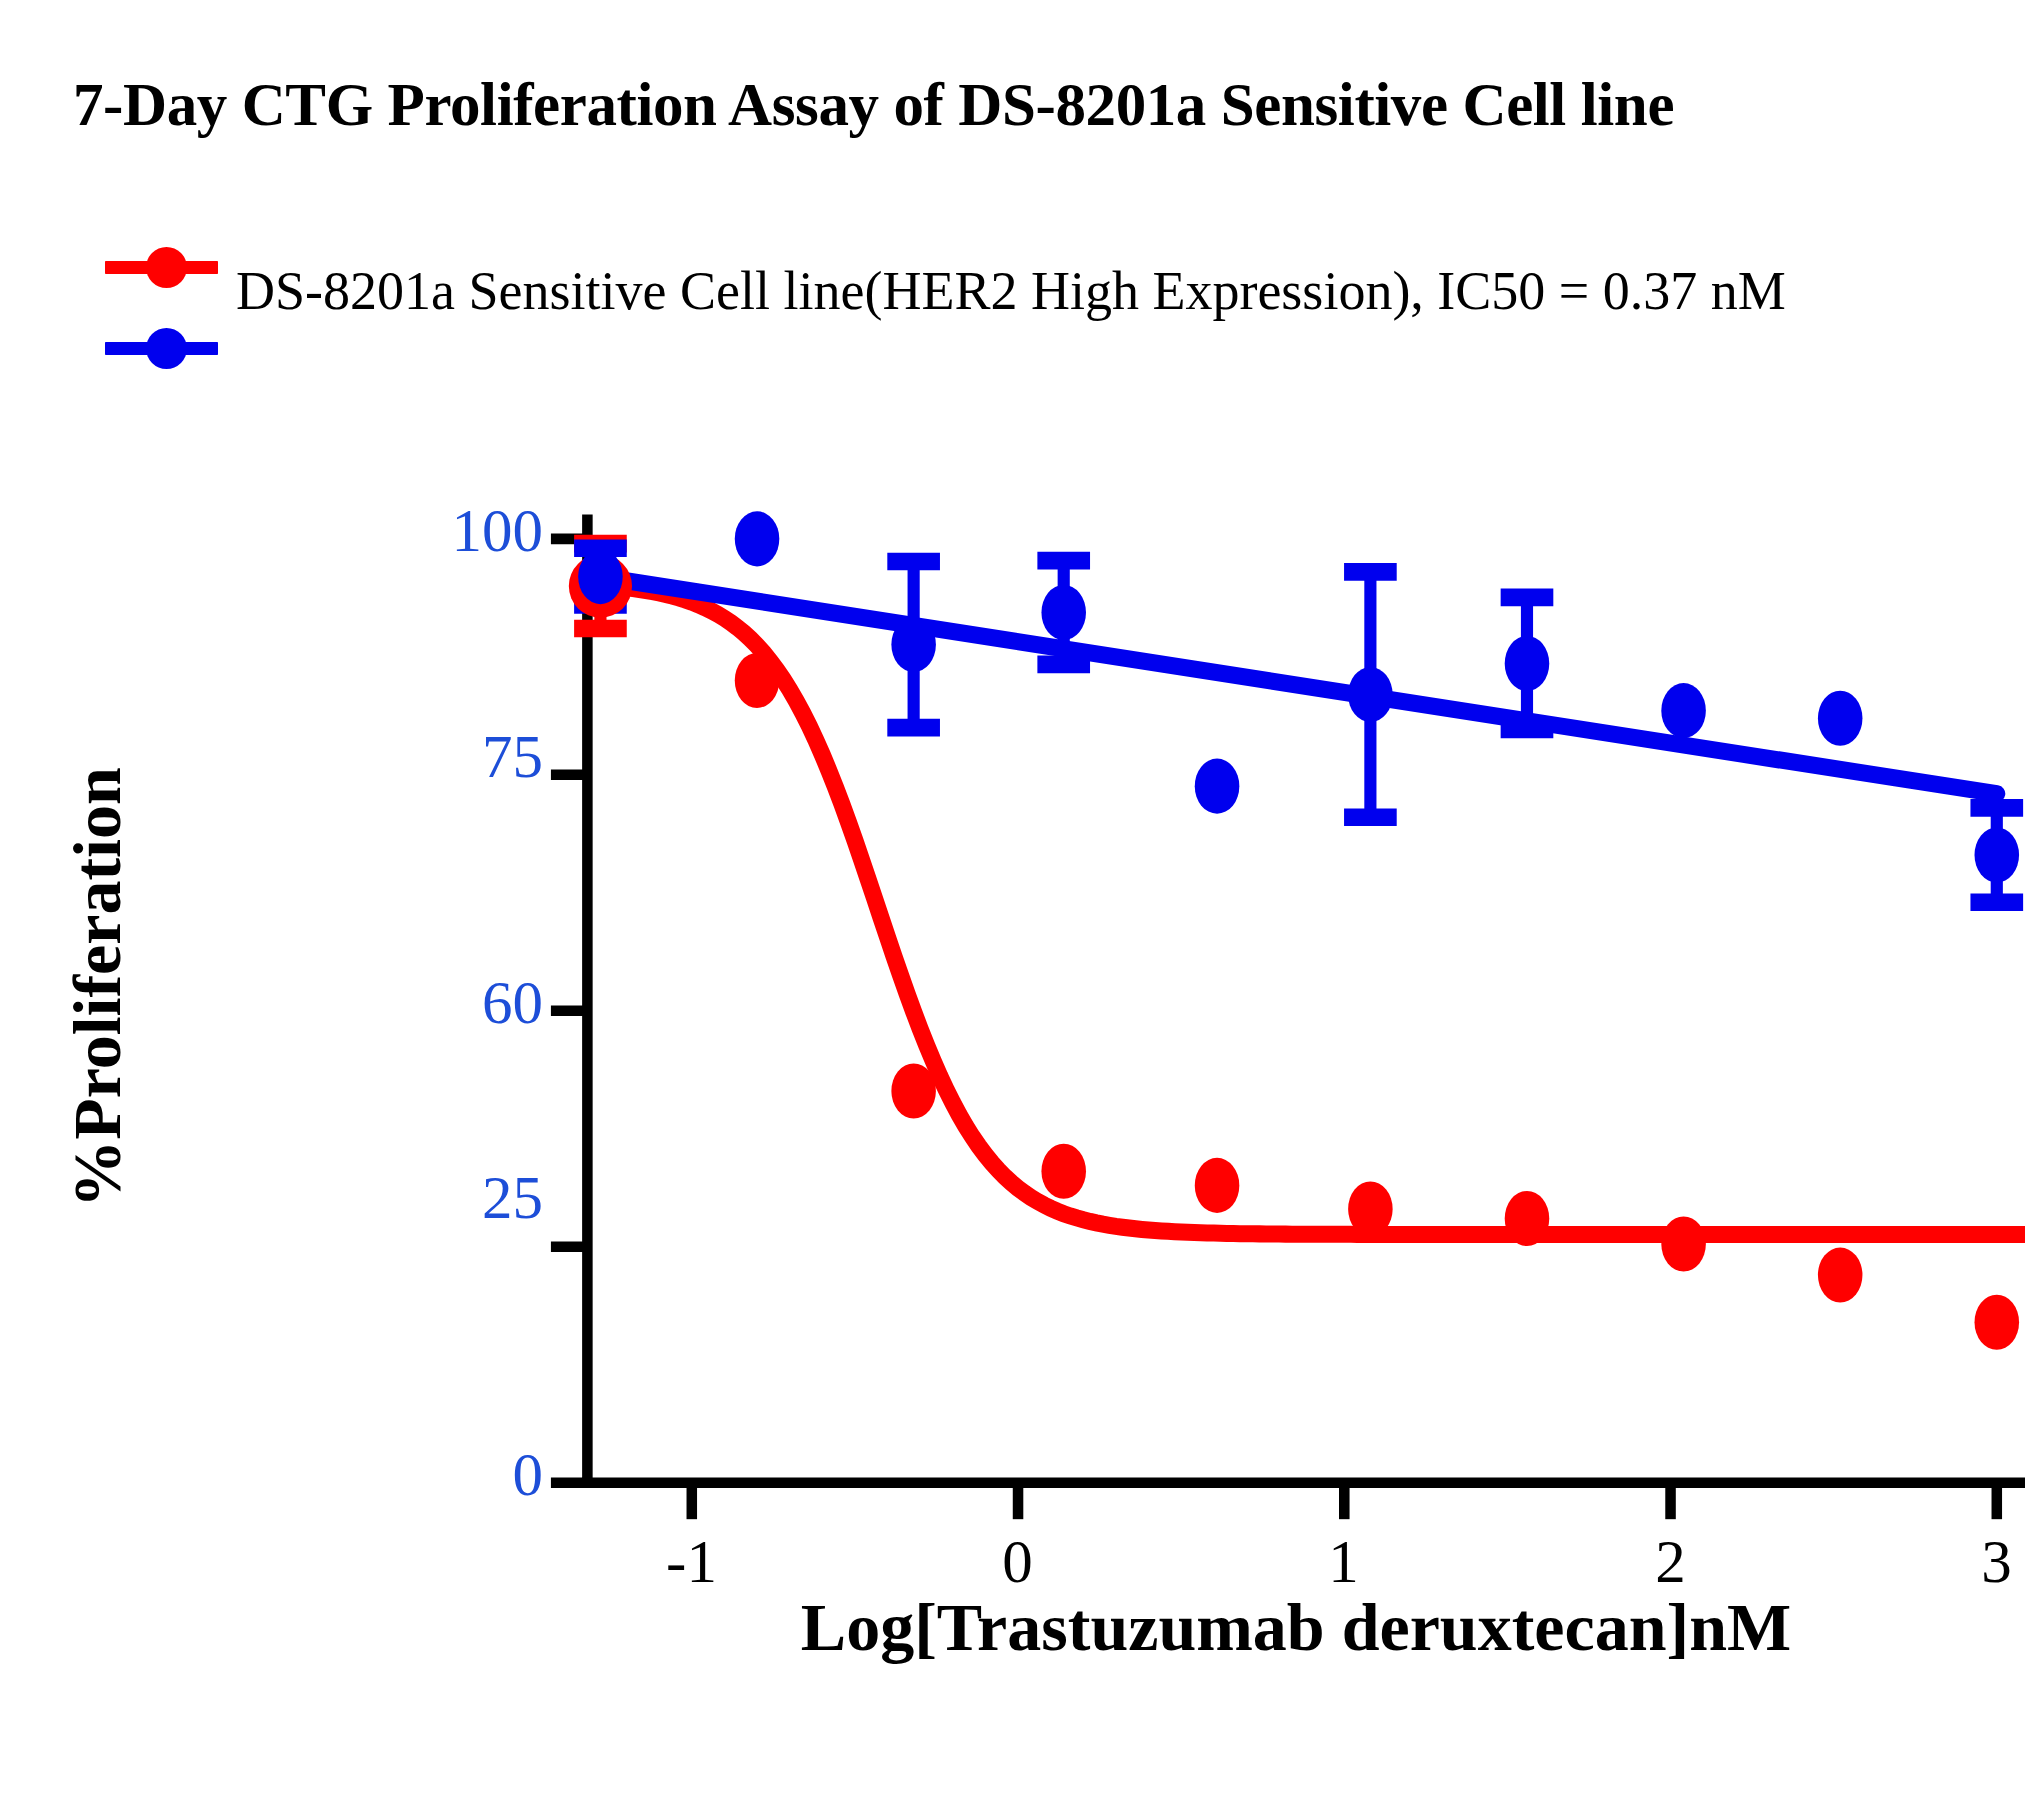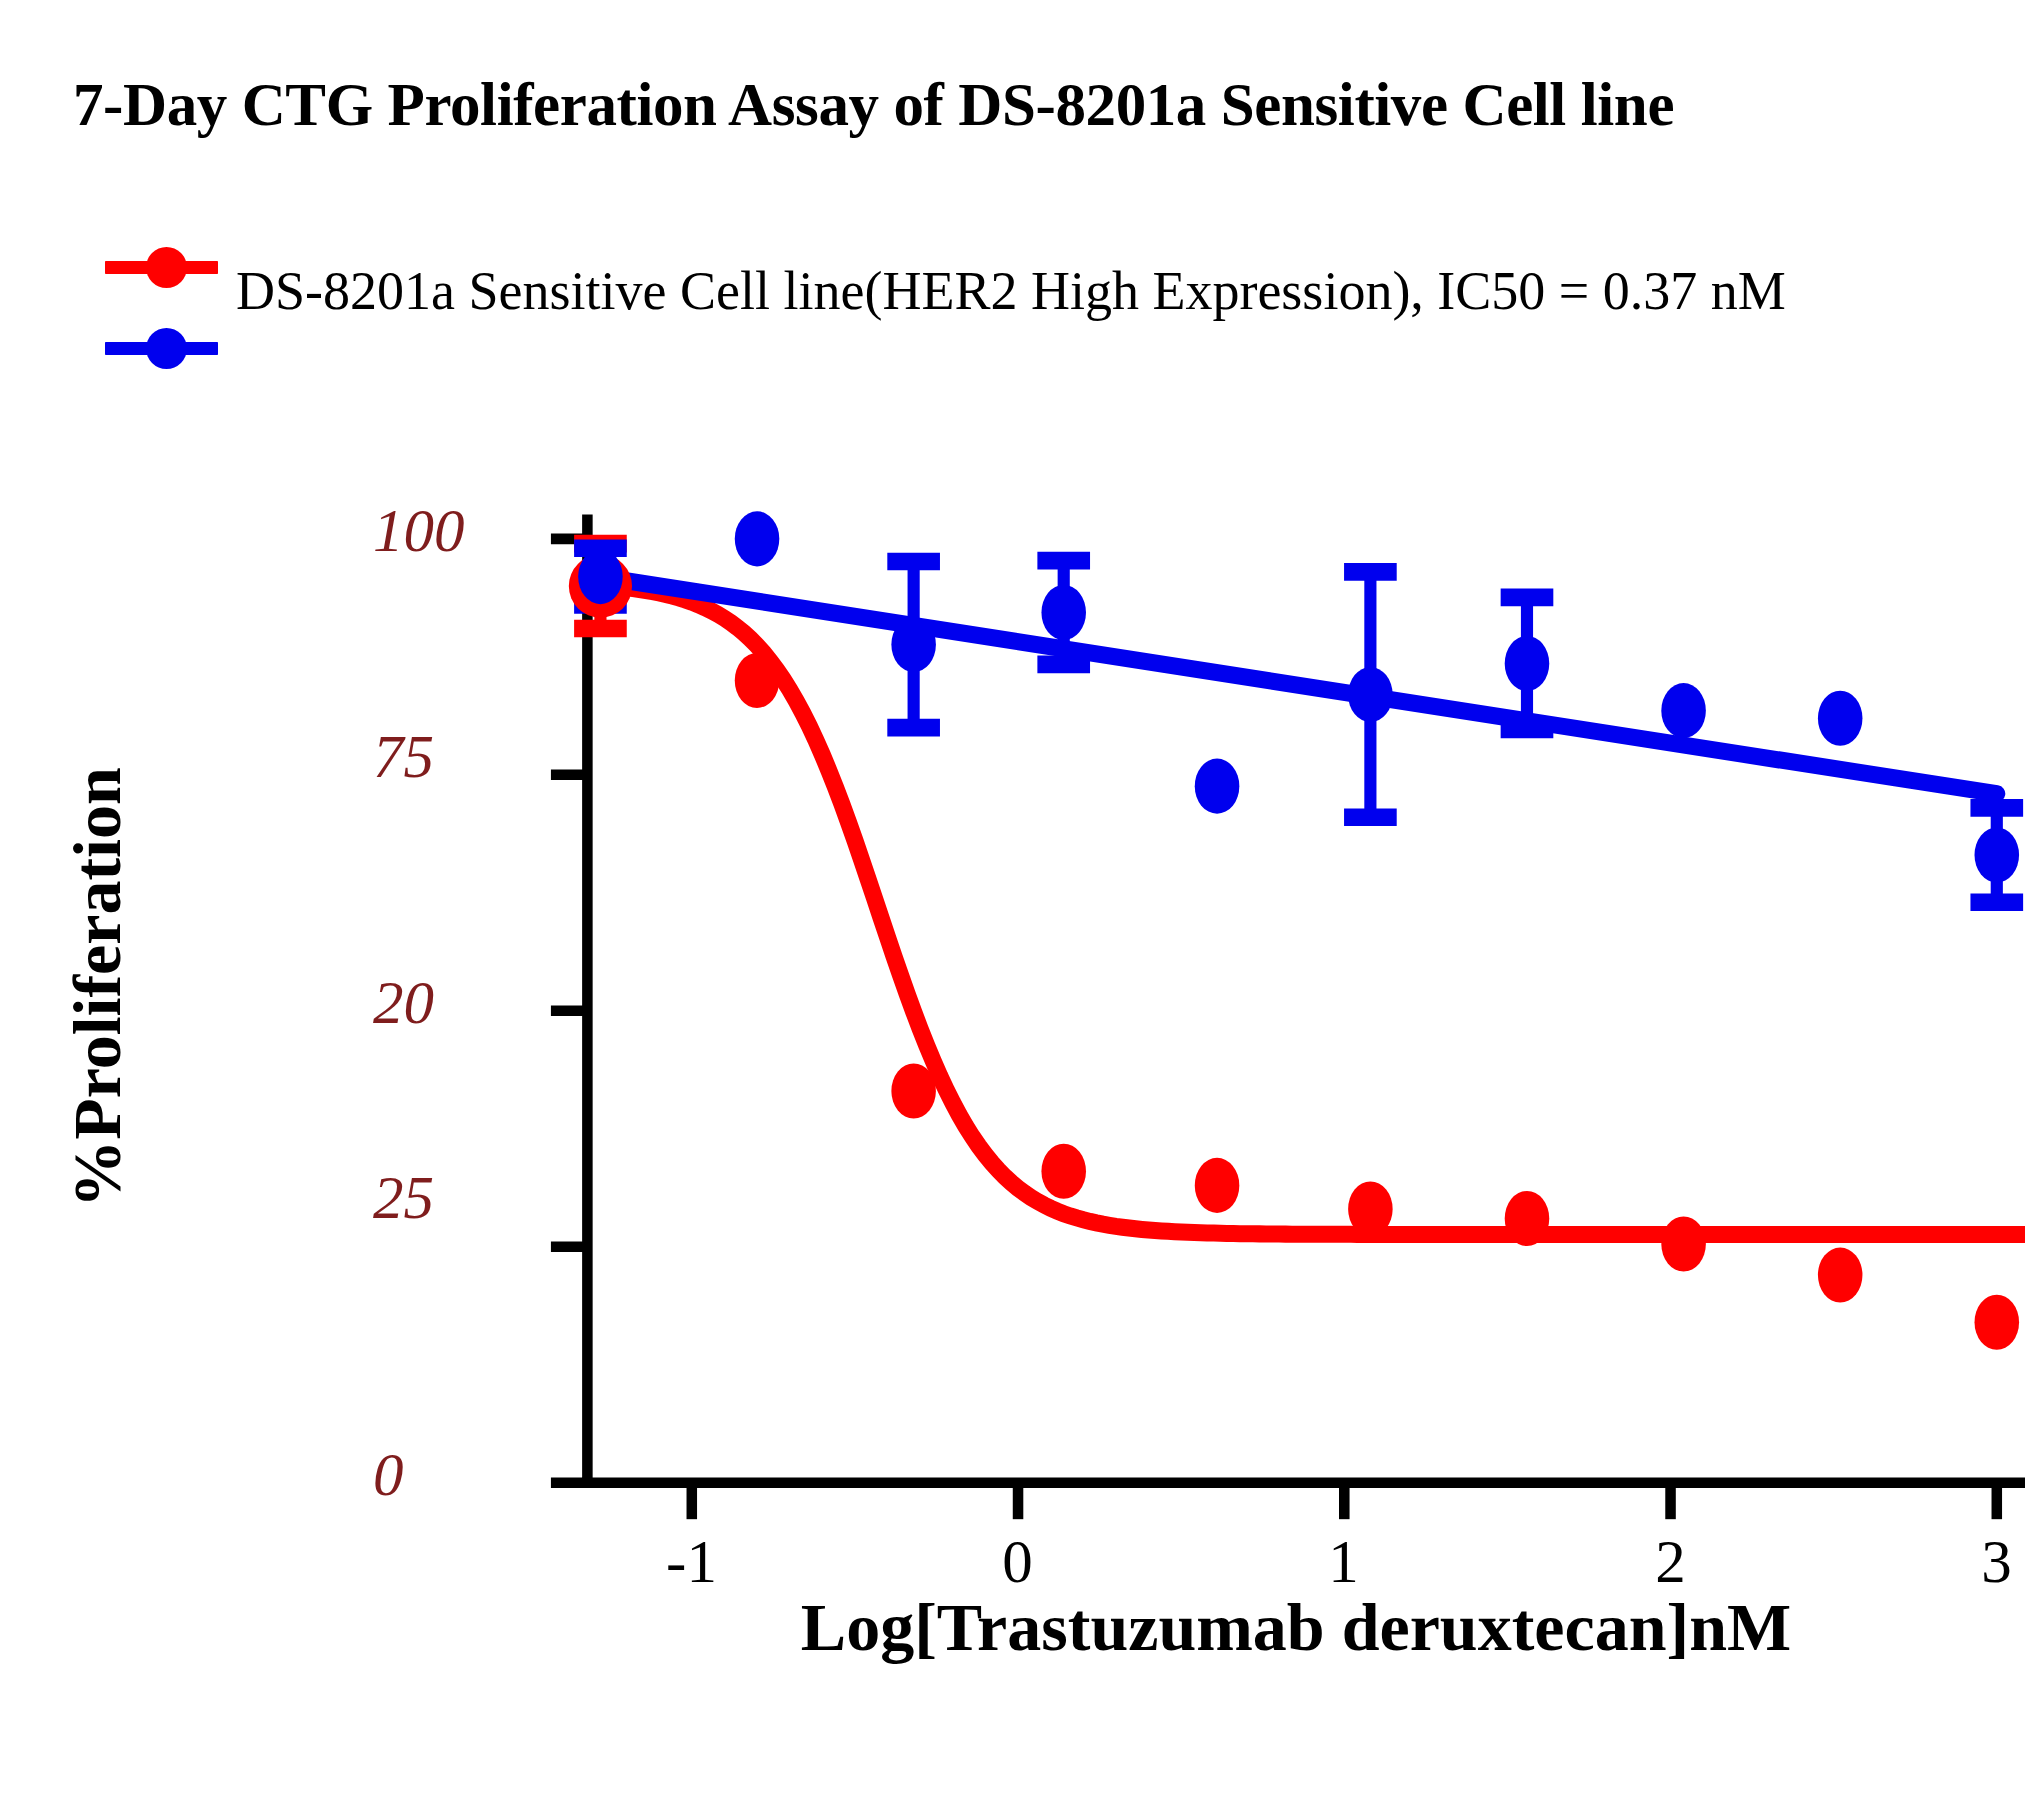--- a/index.html
+++ b/index.html
@@ -39,8 +39,8 @@
   }
 
   .ytick-label{
-    position:absolute;text-align:left;width:170px;
-    font-size:61px;font-family:"Liberation Serif",serif;color:#7f1d1d;font-style:italic;
+    position:absolute;text-align:right;width:170px;
+    font-size:61px;font-family:"Liberation Serif",serif;color:#1d4ed8;
   }
   .xtick-label{
     position:absolute;text-align:center;width:105px;

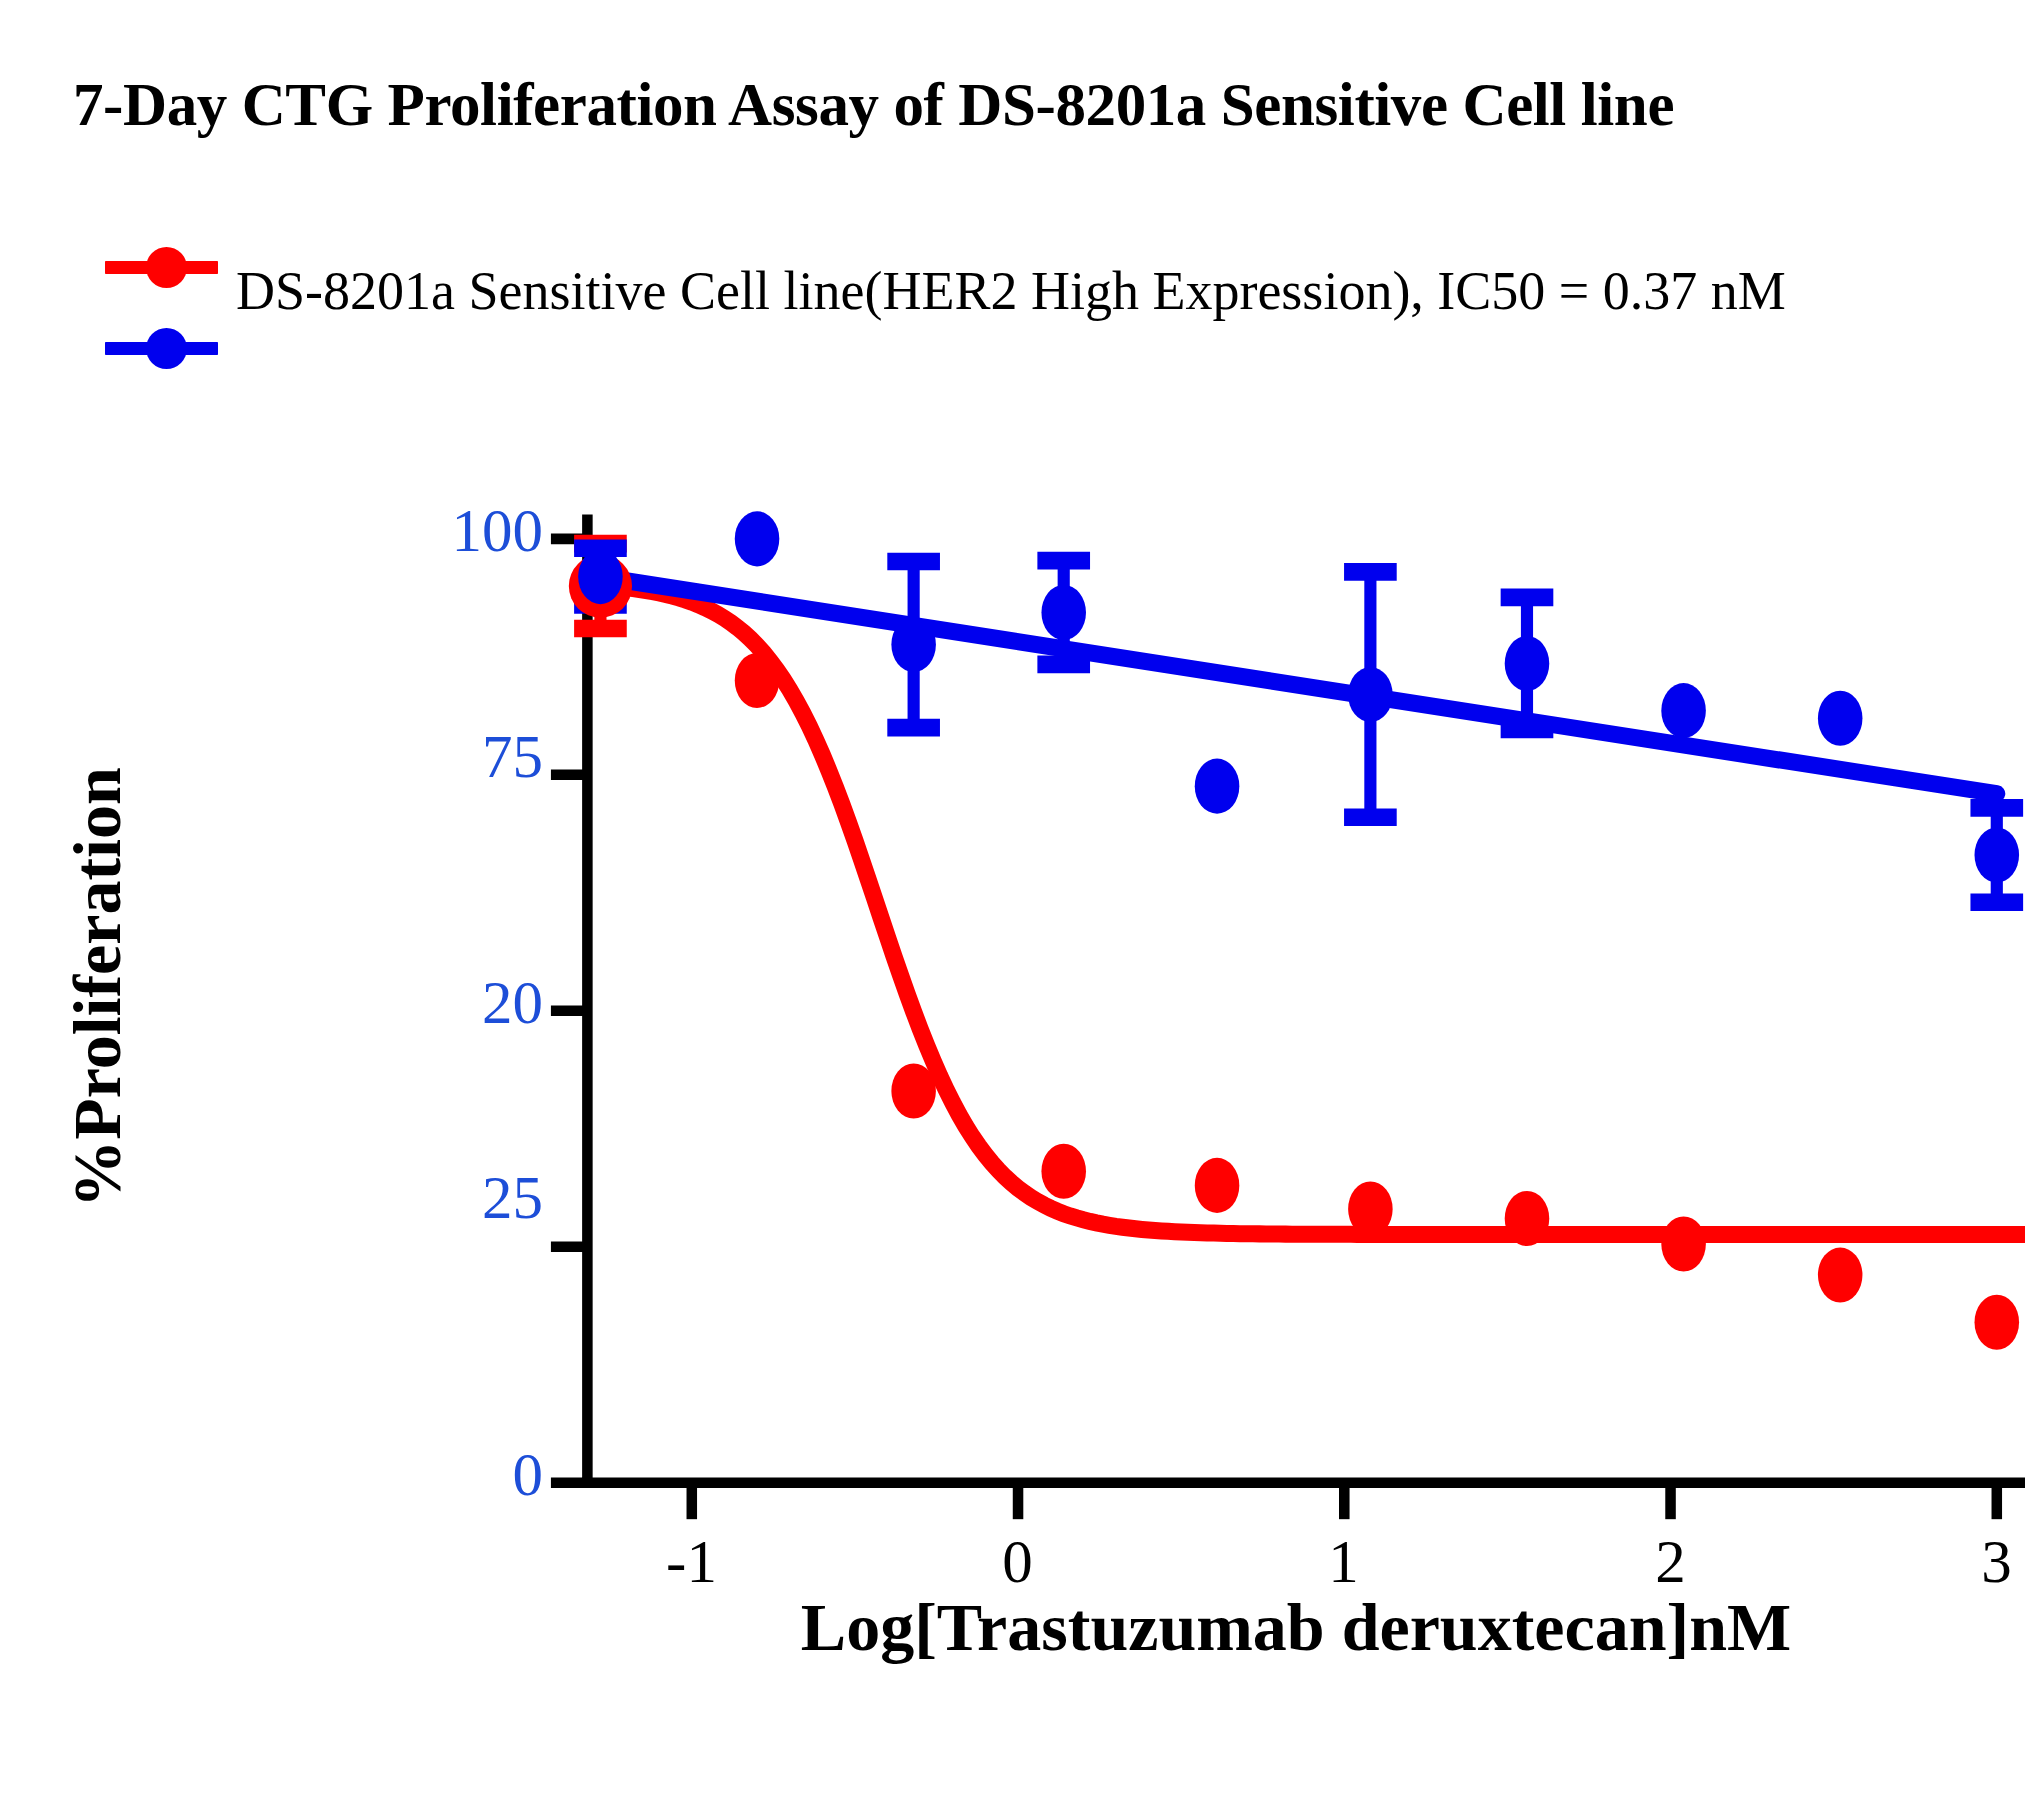--- a/index.html
+++ b/index.html
@@ -134,7 +134,7 @@
     <div id="tick-labels">
         <div class="ytick-label" style="left: 373px; top: 962px;">0</div>
         <div class="ytick-label" style="left: 373px; top: 685px;">25</div>
-        <div class="ytick-label" style="left: 373px; top: 490px;">20</div>
+        <div class="ytick-label" style="left: 373px; top: 490px;">60</div>
         <div class="ytick-label" style="left: 373px; top: 244px;">75</div>
         <div class="ytick-label" style="left: 373px; top: 18px;">100</div>
         <div class="xtick-label" style="left: 639px; top: 1049px;">-1</div>

